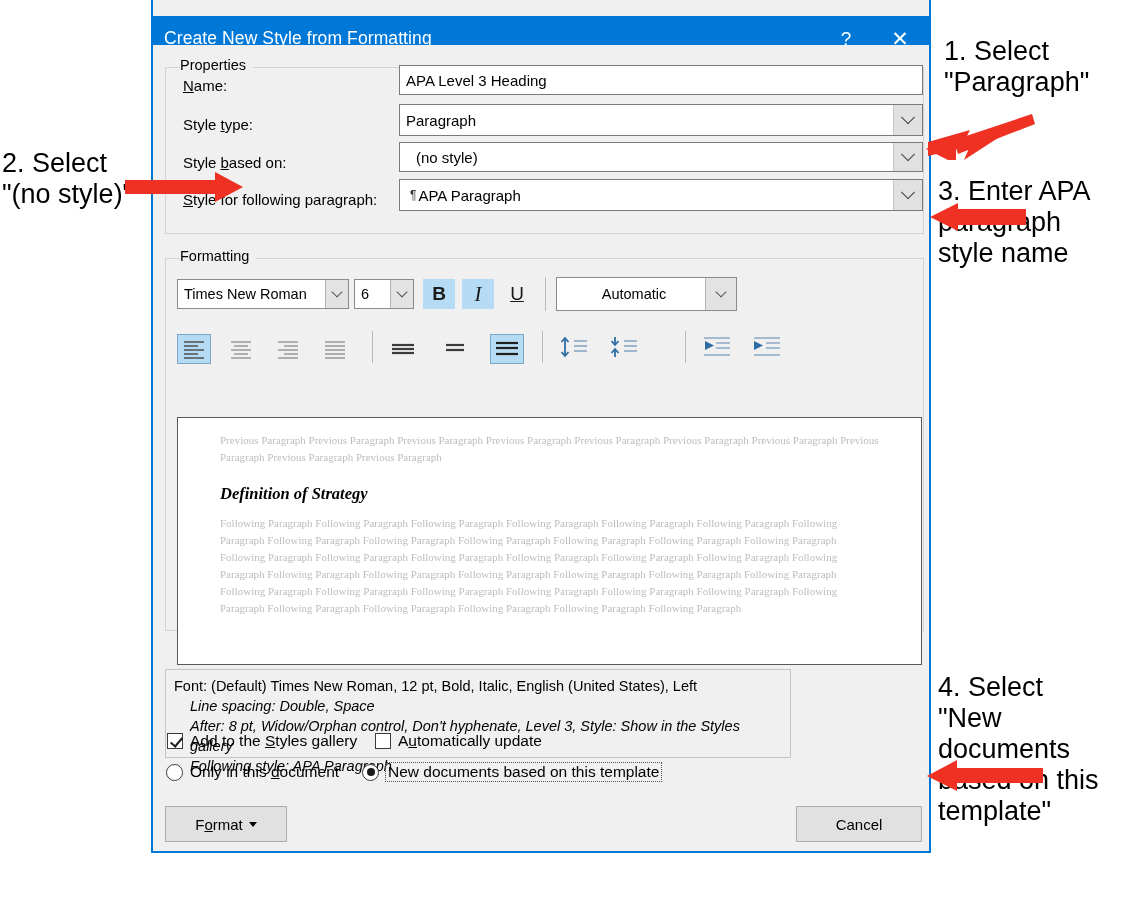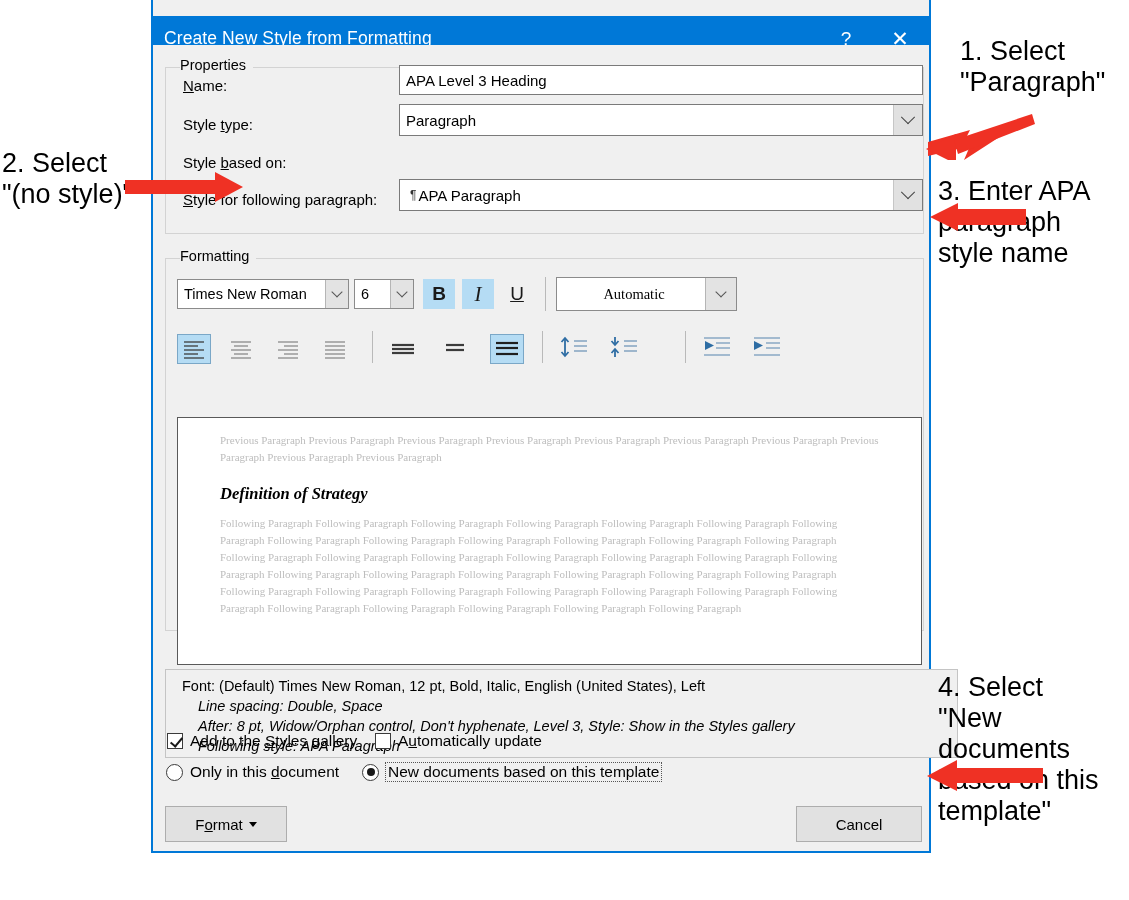--- a/index.html
+++ b/index.html
@@ -564,7 +564,7 @@
   </div>
 </div>
 
-<div class="anno" style="left:944px; top:36px;margin-left:16px;">
+<div class="anno" style="left:944px; top:36px;">
   <div>1. Select</div>
   <div>"Paragraph"</div>
 </div>

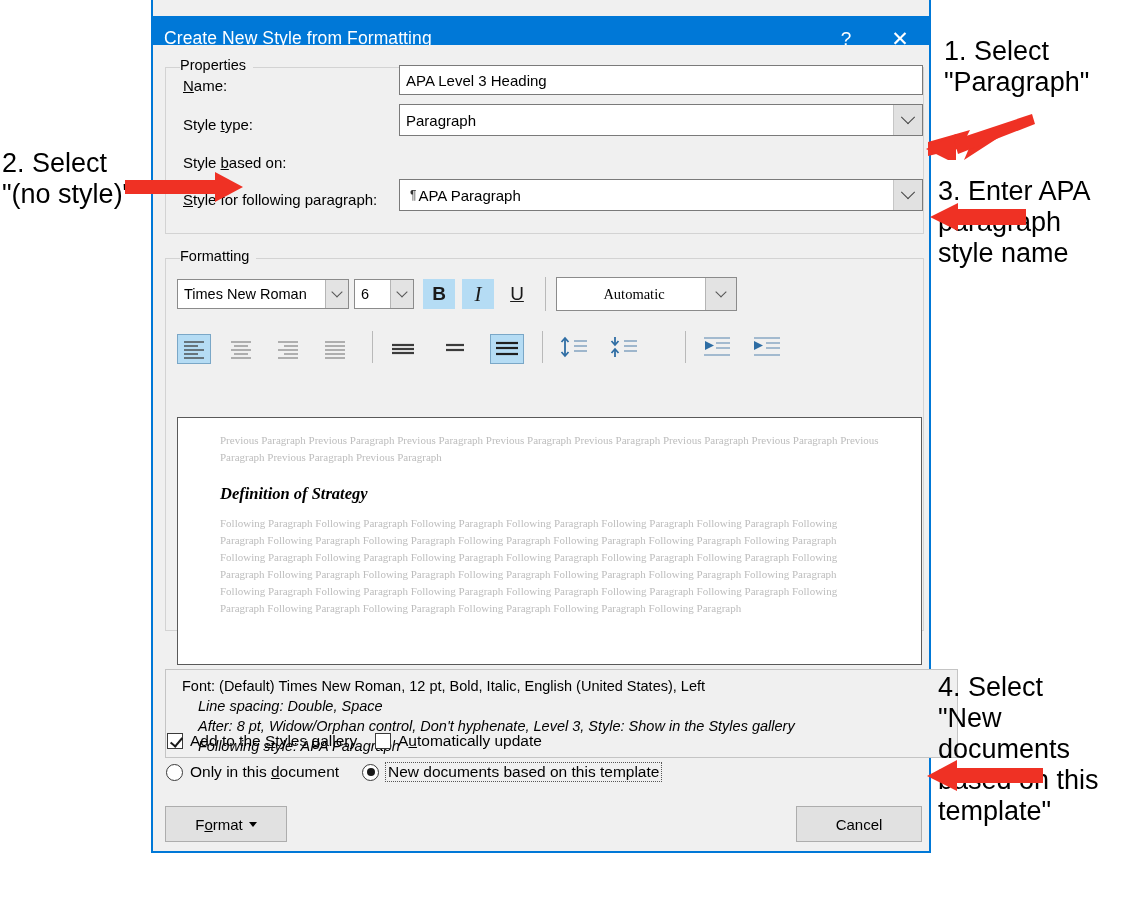--- a/index.html
+++ b/index.html
@@ -340,6 +340,12 @@
     <span class="flabel" style="left:30px; top:109px;">
       Style <u>b</u>ased on:
     </span>
+    <div class="field combo" style="left:246px; top:97px; width:524px; height:30px;">
+      <span class="val" style="padding-left:16px;">(no style)</span>
+      <span class="arrowbtn">
+          <i class="chev"></i>
+        </span>
+    </div>
 
     <span class="flabel" style="left:30px; top:146px;">
       <u>S</u>tyle for following paragraph:

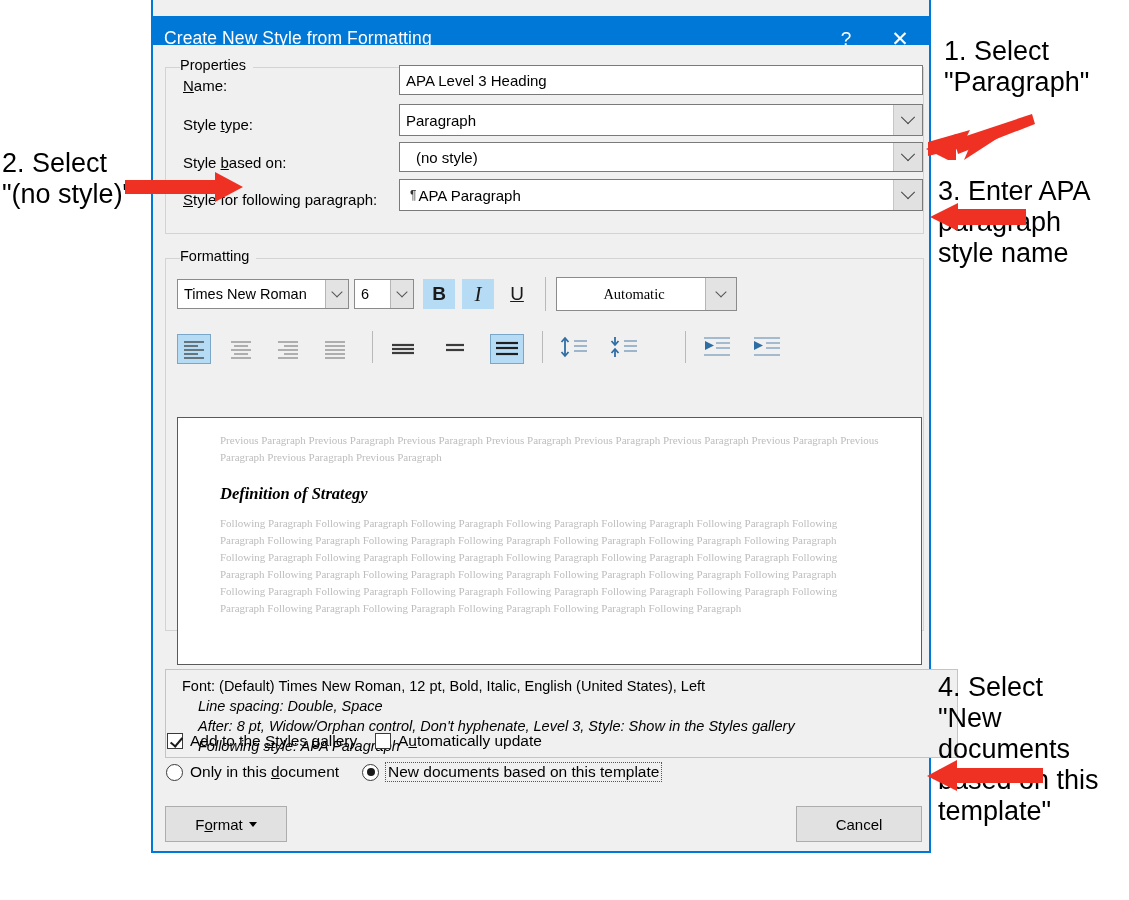--- a/index.html
+++ b/index.html
@@ -390,7 +390,7 @@
 
     <div class="sep" style="left:392px; top:232px; height:34px;"></div>
 
-    <div class="tb-box" style="left:403px; top:232px; width:181px; height:34px;font-family:Liberation Serif, serif;">
+    <div class="tb-box" style="left:403px; top:232px; width:181px; height:34px;">
       <span class="val" style="text-align:center;">Automatic</span>
       <span class="sbtn" style="width:30px;">
           <i class="chev-sm"></i>

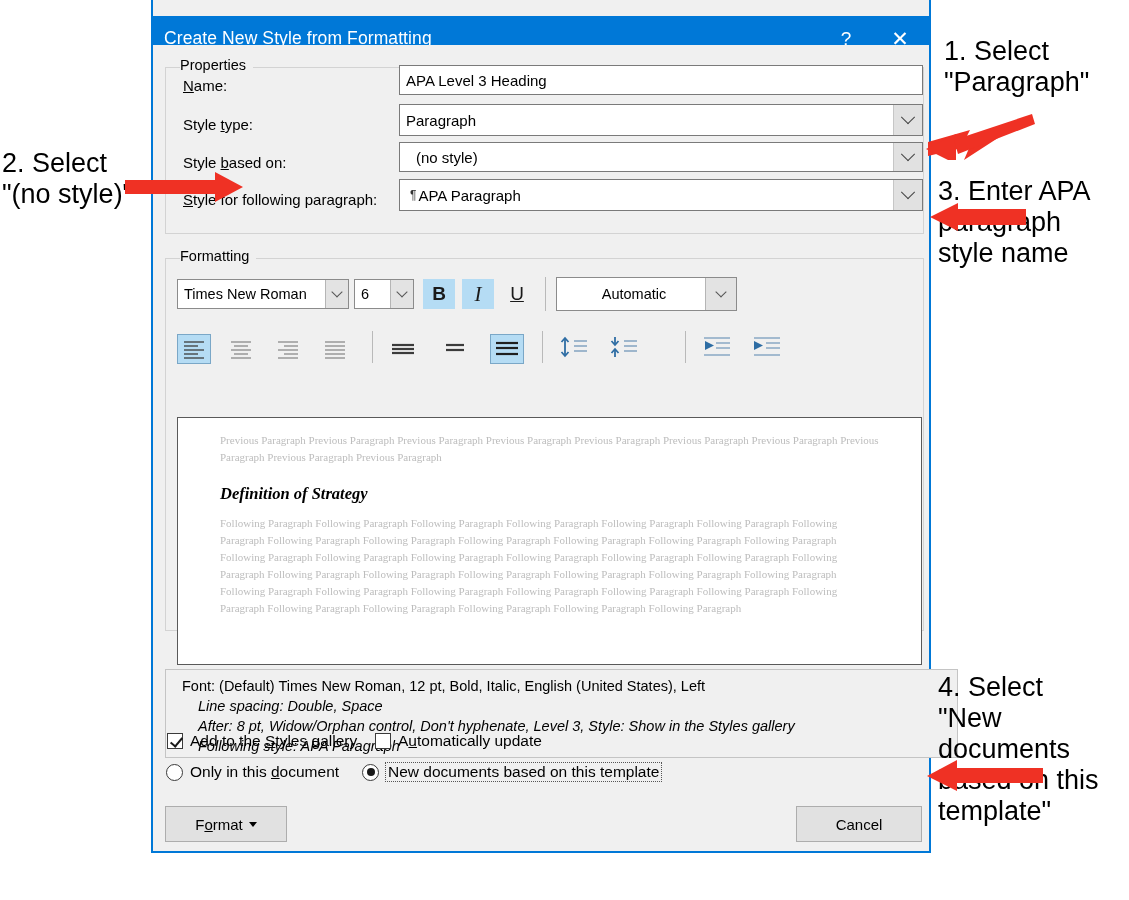--- a/index.html
+++ b/index.html
@@ -215,11 +215,11 @@
   #descbox {
     position: absolute;
     left: 12px; top: 624px;
-    width: 793px; height: 89px;
+    width: 626px; height: 89px;
     box-sizing: border-box;
     border: 1px solid #c4c4c4;
     background: #f0f0f0;
-    padding: 6px 16px;
+    padding: 6px 8px;
     font-size: 14.5px;
     color: #000;
     line-height: 20px;

